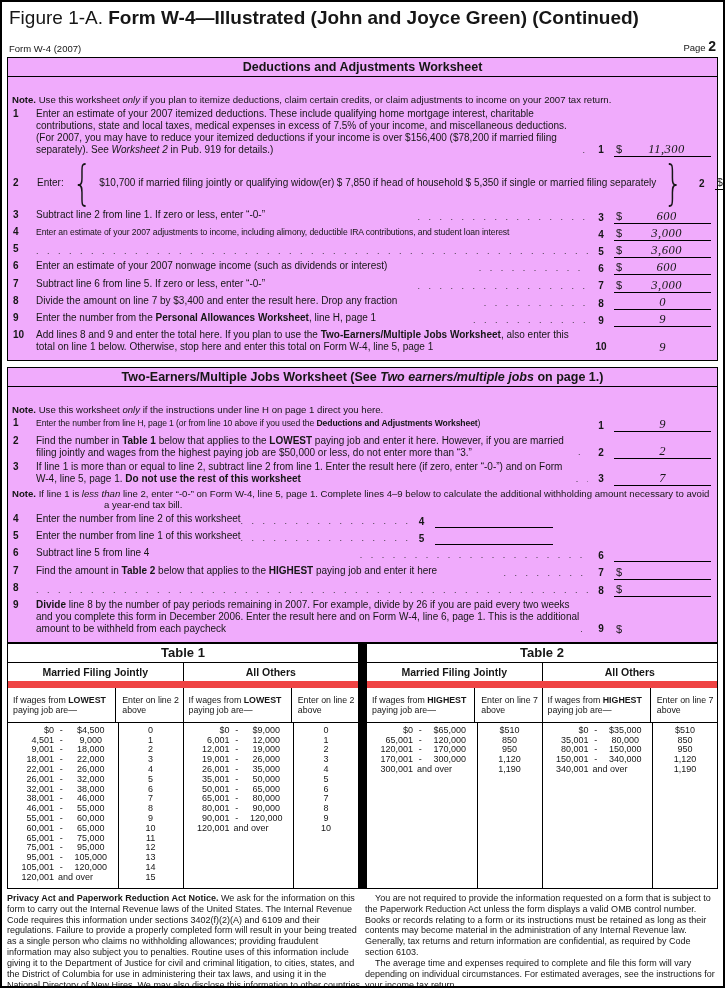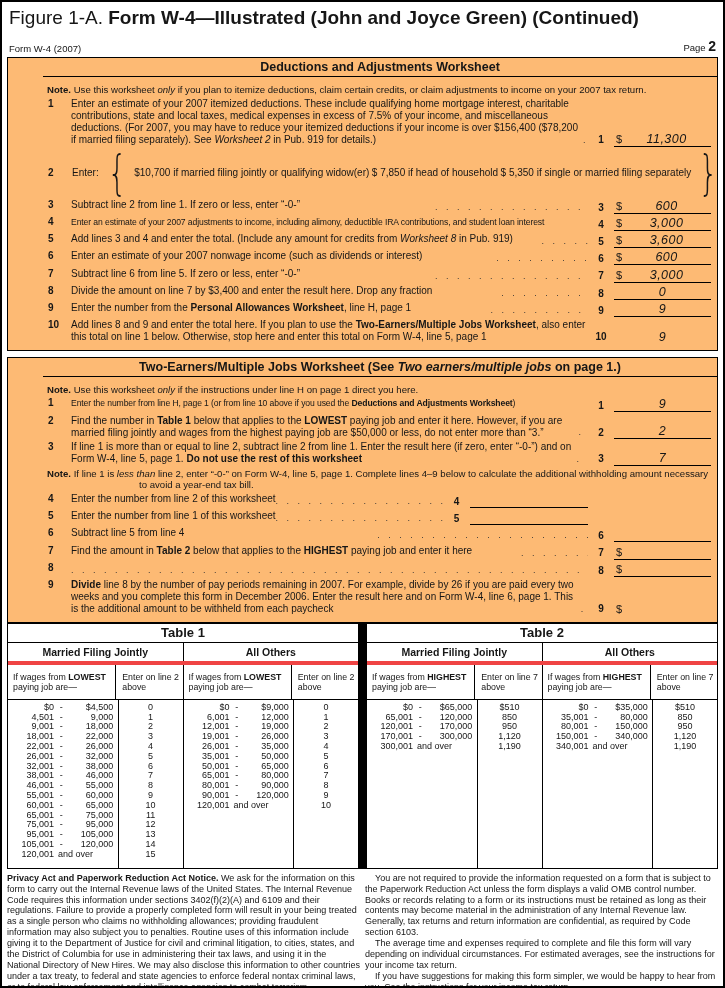--- a/index.html
+++ b/index.html
@@ -16,7 +16,7 @@
   .page-num .num{font-weight:bold;font-size:14px;}
 
   
-  .wsbox{border:1.5px solid #000;background:#fdba74;padding-left:35px;}
+  .wsbox{border:1.5px solid #000;background:#f0abfc;}
   .ws-header{text-align:center;font-weight:bold;font-size:12.5px;border-bottom:1px solid #000;padding:2px 0;}
   .ws-body{padding:2px 6px 4px 4px;font-size:10px;line-height:12.2px;}
   .wnote{font-size:9.6px;margin:5px 0 2px 0;line-height:11.5px;}

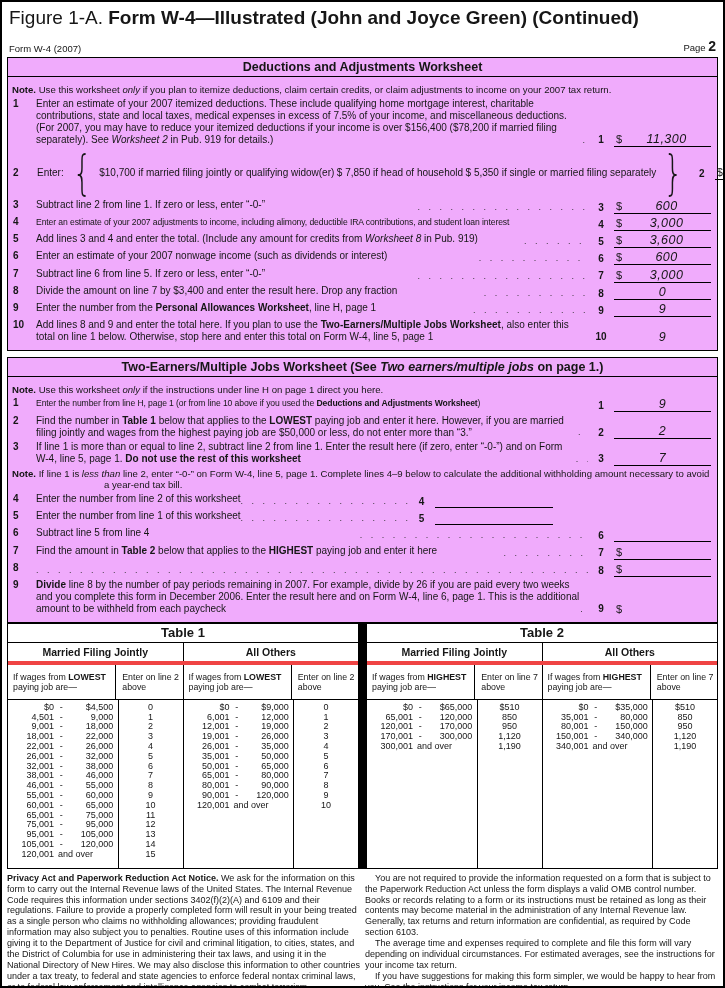--- a/index.html
+++ b/index.html
@@ -19,7 +19,7 @@
   .wsbox{border:1.5px solid #000;background:#f0abfc;}
   .ws-header{text-align:center;font-weight:bold;font-size:12.5px;border-bottom:1px solid #000;padding:2px 0;}
   .ws-body{padding:2px 6px 4px 4px;font-size:10px;line-height:12.2px;}
-  .wnote{font-size:9.6px;margin:5px 0 2px 0;line-height:11.5px;}
+  .wnote{font-size:9.6px;margin:15px 0 2px 0;line-height:11.5px;}
   .wnote.hang{padding-left:92px;text-indent:-92px;margin:2px 0;}
   .wline{display:flex;align-items:flex-start;margin:2.2px 0;}
   .wline.condensed .ltext{font-size:8.6px;letter-spacing:-0.1px;}

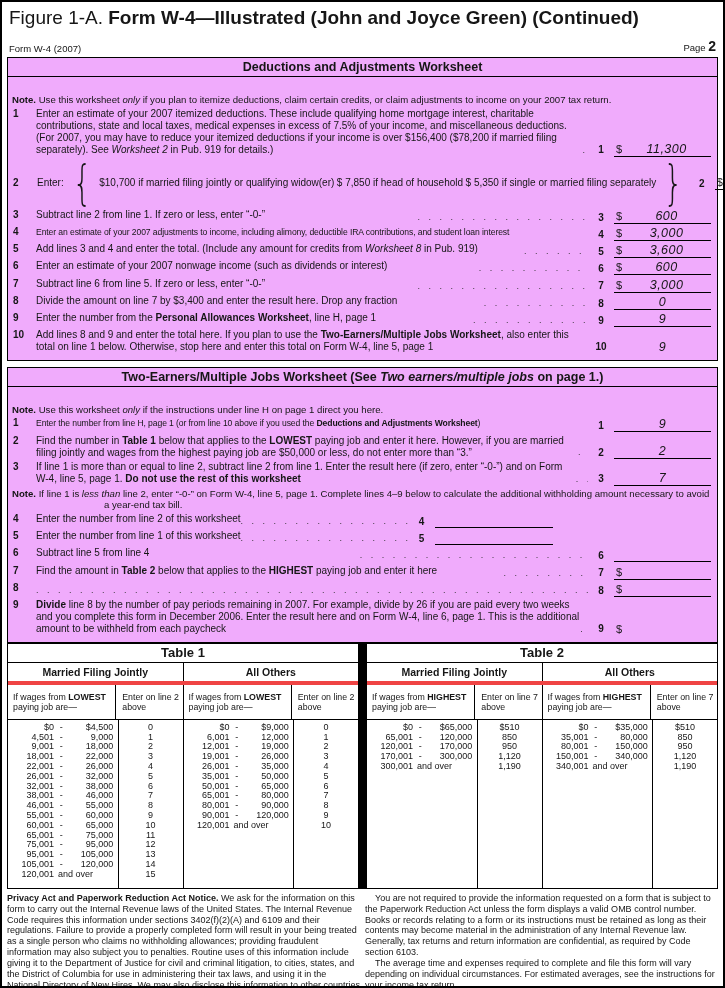--- a/index.html
+++ b/index.html
@@ -36,7 +36,7 @@
   .amt.mid{width:118px;}
   .amt .dol{font-size:11px;padding-left:2px;line-height:13px;}
   .amt .val{flex:1;text-align:center;}
-  .hand{font-family:Liberation Sans, sans-serif;font-style:italic;font-size:12.5px;letter-spacing:0.5px;line-height:13px;}
+  .hand{font-family:Liberation Serif, serif;font-style:italic;font-size:12.5px;letter-spacing:0.5px;line-height:13px;}
   .spacer-mid{flex:0 0 78px;}
   
   .wline.bracerow{align-items:center;}

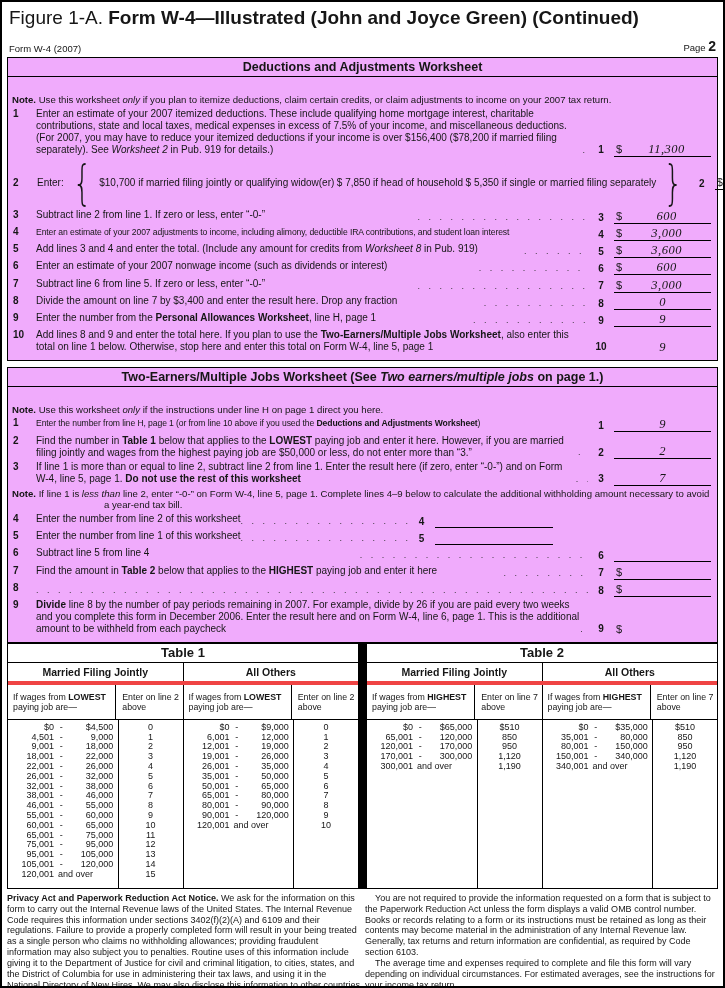--- a/index.html
+++ b/index.html
@@ -152,7 +152,6 @@
           </div>
           <div class="wline">
             <span class="lnum">5</span>
-            <div class="ltext"><span>Add lines 3 and 4 and enter the total. (Include any amount for credits from </span><span class="i">Worksheet 8</span><span> in Pub. 919)</span></div>
             <span class="dots"></span>
             <div class="lentry">
               <span class="enum">5</span>

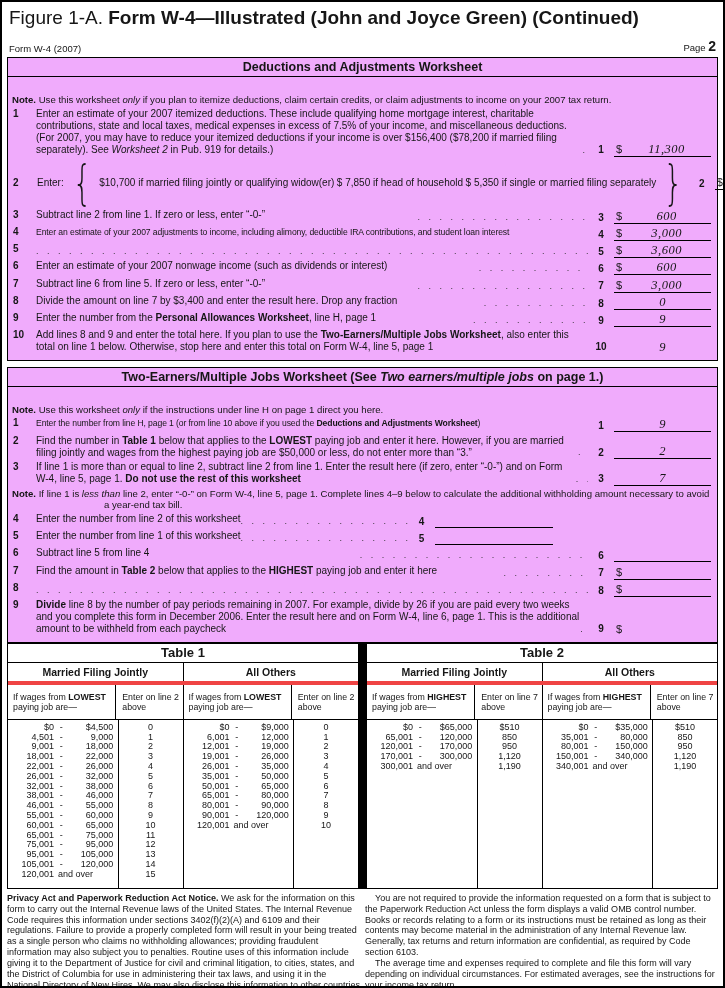--- a/index.html
+++ b/index.html
@@ -53,7 +53,7 @@
   .tbl{flex:1 1 0;display:flex;flex-direction:column;min-width:0;}
   .tbl-divider{flex:0 0 9px;background:#000;}
   .tbl-title{text-align:center;font-weight:bold;font-size:13px;border-bottom:1px solid #000;padding:1px 0 2px 0;}
-  .tbl-secs{display:flex;border-bottom:4px solid #ef4444;}
+  .tbl-secs{display:flex;border-bottom:7px solid #ef4444;}
   .tbl-sec-name{flex:1;text-align:center;font-weight:bold;font-size:10.5px;padding:3px 0;}
   .tbl-sec-name + .tbl-sec-name{border-left:1px solid #000;}
   .tbl-hdrs{display:flex;border-bottom:1px solid #000;}

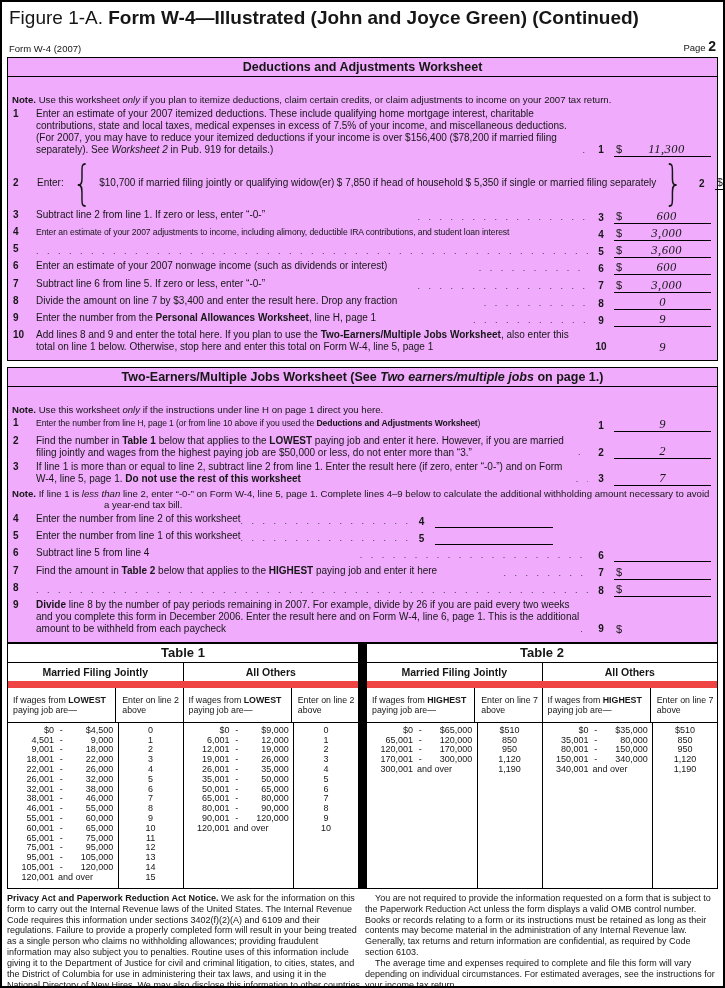--- a/index.html
+++ b/index.html
@@ -69,7 +69,7 @@
   .trow{height:9.8px;font-size:9px;line-height:9.8px;display:flex;white-space:nowrap;}
   .trow .lo{width:42%;text-align:right;}
   .trow .dash{width:13%;text-align:center;}
-  .trow .hi{width:41%;text-align:right;}
+  .trow .hi{width:41%;text-align:center;}
   .trow .over{flex:1;text-align:left;padding-left:4px;}
   .erow{height:9.8px;font-size:9px;line-height:9.8px;text-align:center;}
 

